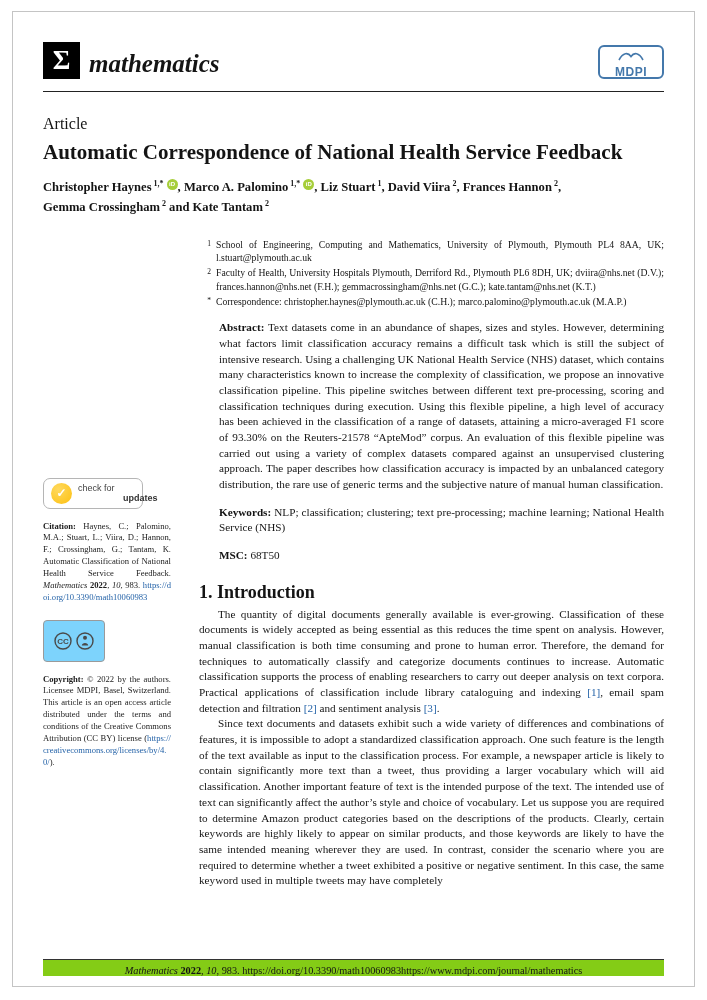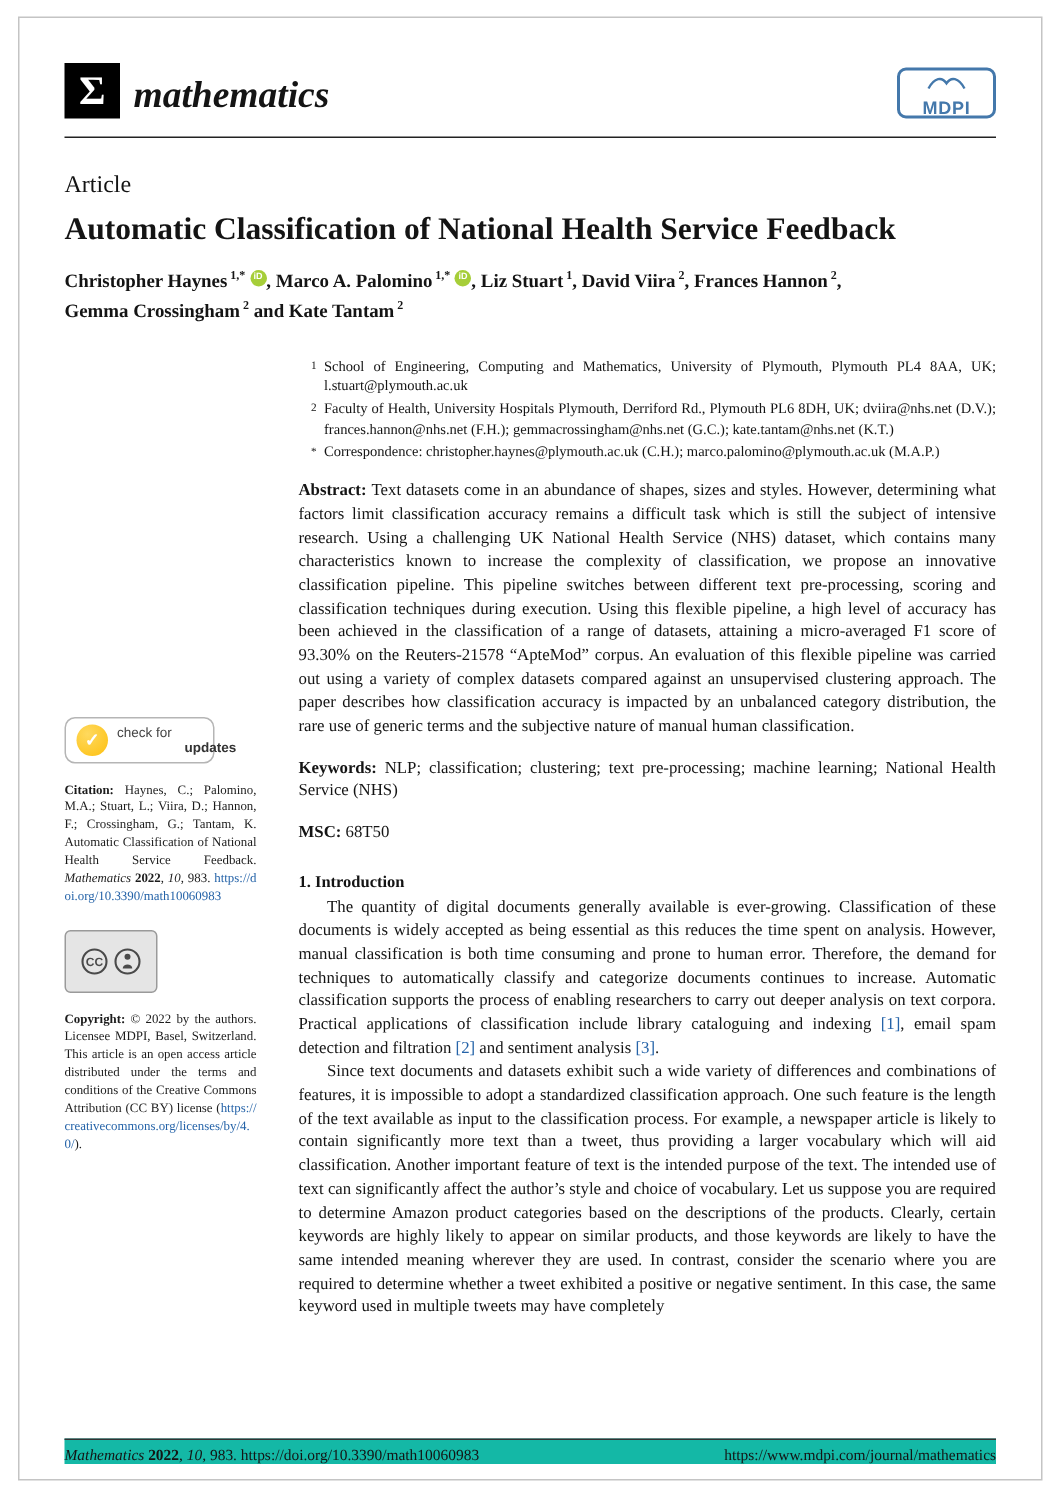--- a/index.html
+++ b/index.html
@@ -66,7 +66,7 @@
   </div>
 
   <div class="article-type">Article</div>
-  <h1 class="title">Automatic Classification of National Health Service Feedback</h1>
+  <h1 class="title">Automatic Correspondence of National Health Service Feedback</h1>
   <div class="authors"><span><span>Christopher Haynes</span><sup> 1,*</sup><span class="orcid">iD</span><span>, </span></span><span><span>Marco A. Palomino</span><sup> 1,*</sup><span class="orcid">iD</span><span>, </span></span><span><span>Liz Stuart</span><sup> 1</sup><span>, </span></span><span><span>David Viira</span><sup> 2</sup><span>, </span></span><span><span>Frances Hannon</span><sup> 2</sup><span>,</span></span><br><span><span>Gemma Crossingham</span><sup> 2</sup><span> and </span></span><span><span>Kate Tantam</span><sup> 2</sup></span></div>
 
   <div class="columns">

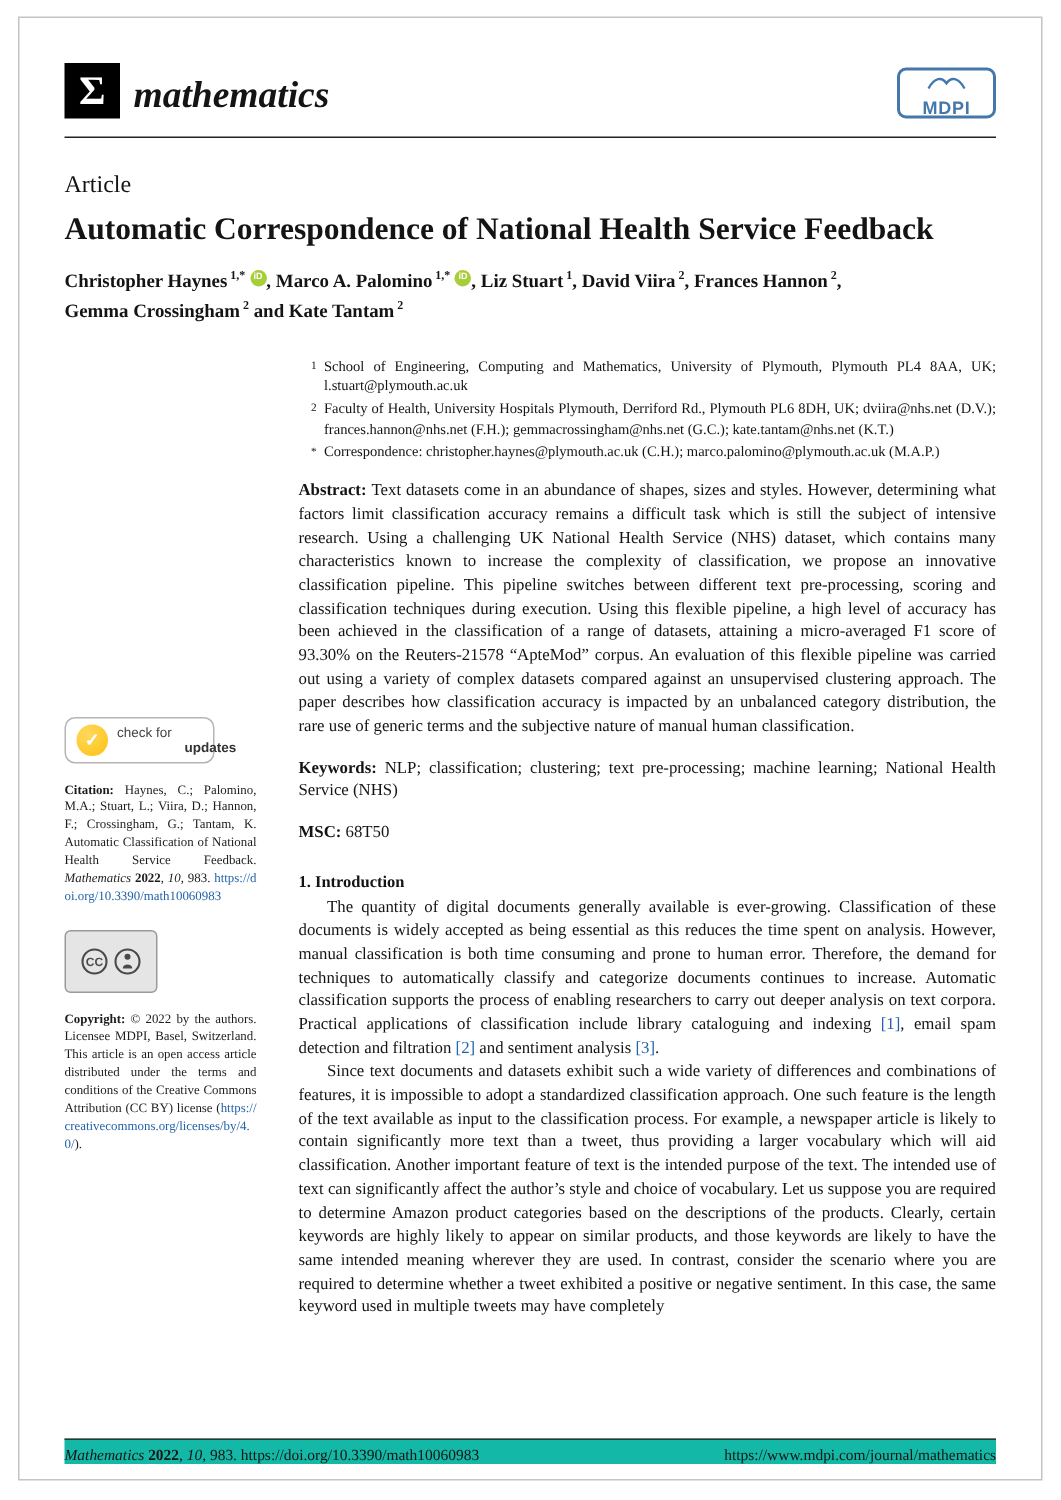--- a/index.html
+++ b/index.html
@@ -37,7 +37,7 @@
   .aff-row{display:flex;margin-bottom:1px;}
   .aff-num{flex:0 0 12px;text-align:right;padding-right:5px;font-size:7.5px;position:relative;top:1px;}
   .aff-text{flex:1;text-align:justify;}
-  .block{margin-top:12px;font-size:11.2px;line-height:1.4;text-align:justify;}
+  .block{margin-top:12px;font-size:11.2px;line-height:1.4;text-align:justify;margin-left:20px;}
   .section-heading{margin:18px 0 0 0;font-size:11px;font-weight:bold;}
   .para{margin:4px 0 0 0;font-size:11.2px;line-height:1.4;text-align:justify;text-indent:19px;}
   .para + .para{margin-top:0;}

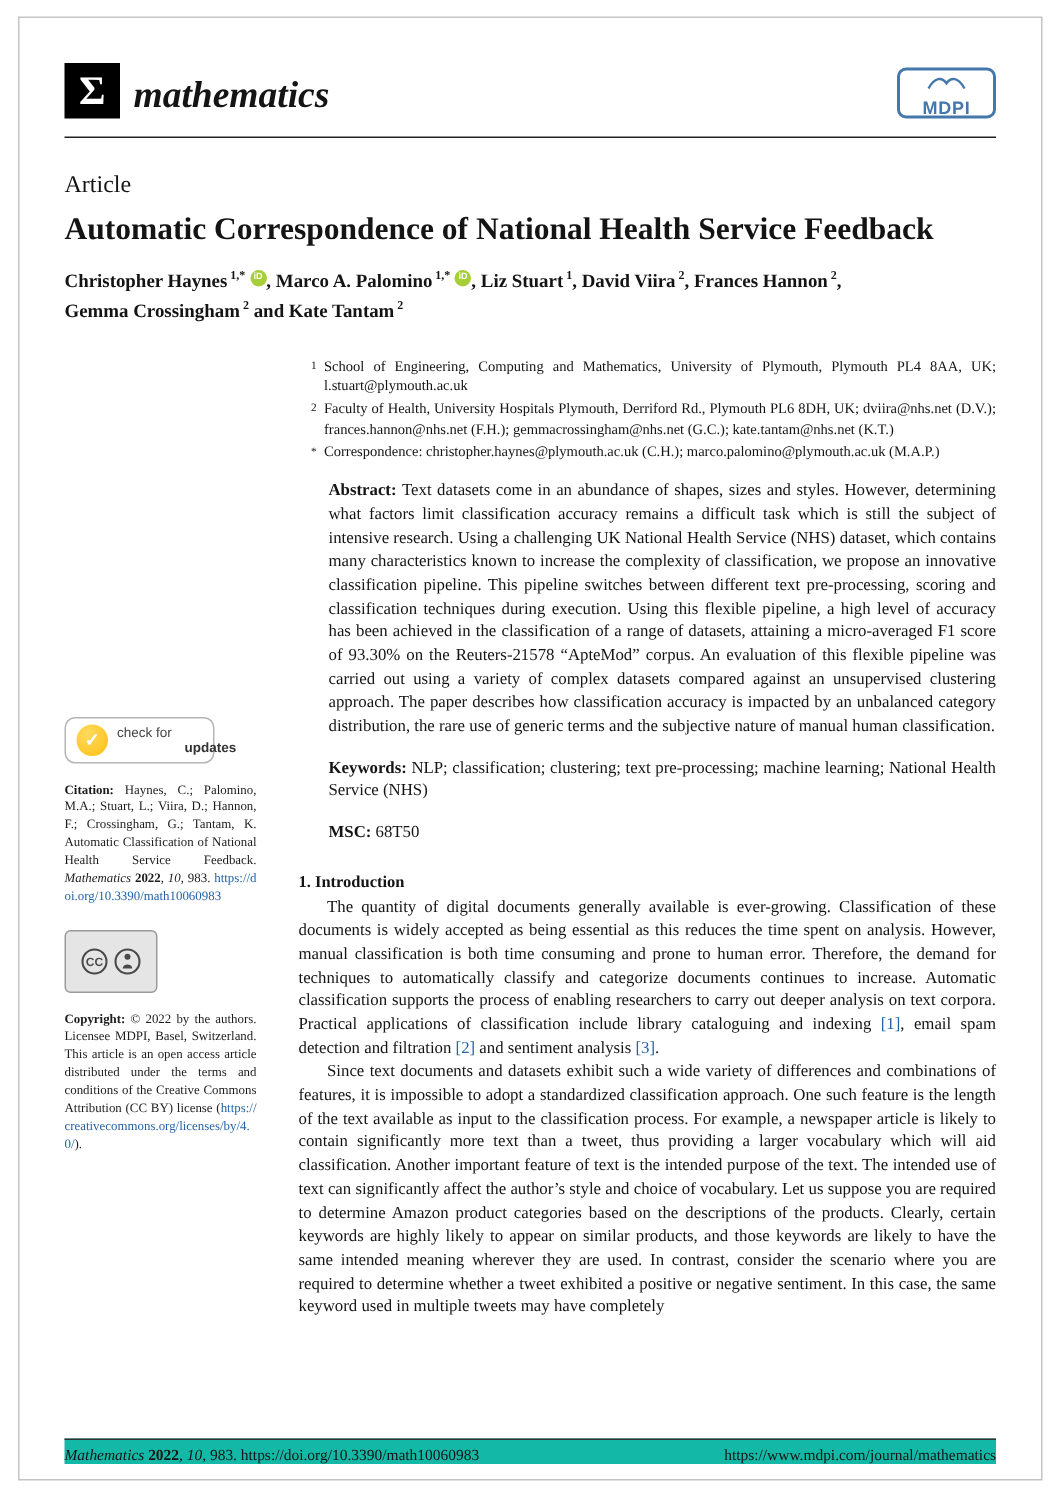--- a/index.html
+++ b/index.html
@@ -38,7 +38,7 @@
   .aff-num{flex:0 0 12px;text-align:right;padding-right:5px;font-size:7.5px;position:relative;top:1px;}
   .aff-text{flex:1;text-align:justify;}
   .block{margin-top:12px;font-size:11.2px;line-height:1.4;text-align:justify;margin-left:20px;}
-  .section-heading{margin:18px 0 0 0;font-size:11px;font-weight:bold;}
+  .section-heading{margin:18px 0 0 0;font-size:18px;font-weight:bold;}
   .para{margin:4px 0 0 0;font-size:11.2px;line-height:1.4;text-align:justify;text-indent:19px;}
   .para + .para{margin-top:0;}
   .footer{position:absolute;left:30px;right:30px;bottom:10px;background:#14b8a6;border-top:1px solid #333;padding:5px 0 0 0;display:flex;justify-content:space-between;font-size:10.3px;}

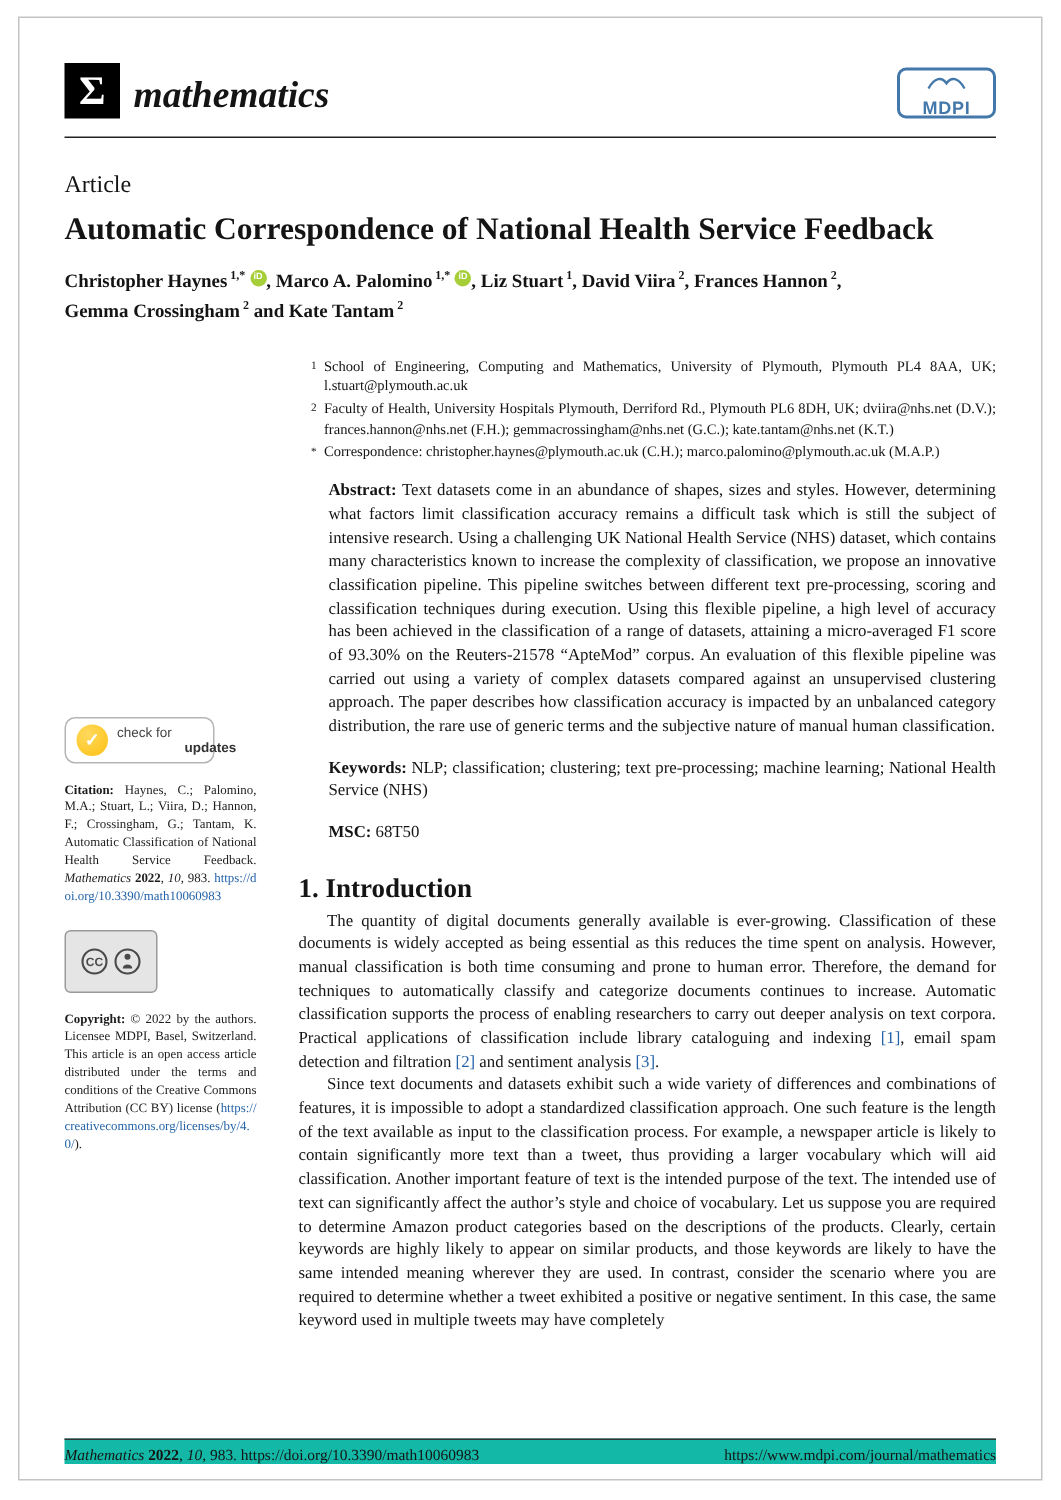--- a/index.html
+++ b/index.html
@@ -27,7 +27,7 @@
   .badge-text .bt2{font-weight:bold;color:#333;padding-left:45px;}
   .side-block{margin-top:12px;}
   .dates div{margin-top:1px;}
-  .cc-badge{margin-top:16px;width:62px;height:42px;border:1px solid #9a9a9a;border-radius:4px;display:flex;align-items:center;justify-content:center;color:#4a4a4a;background:#e5e5e5;box-sizing:border-box;}
+  .cc-badge{margin-top:16px;width:62px;height:42px;border:1px solid #9a9a9a;border-radius:4px;display:flex;align-items:center;justify-content:center;color:#4a4a4a;background:#7dd3fc;box-sizing:border-box;}
   .s-b{font-weight:bold;}
   .s-i{font-style:italic;}
   .s-link{color:var(--link);word-break:break-all;}

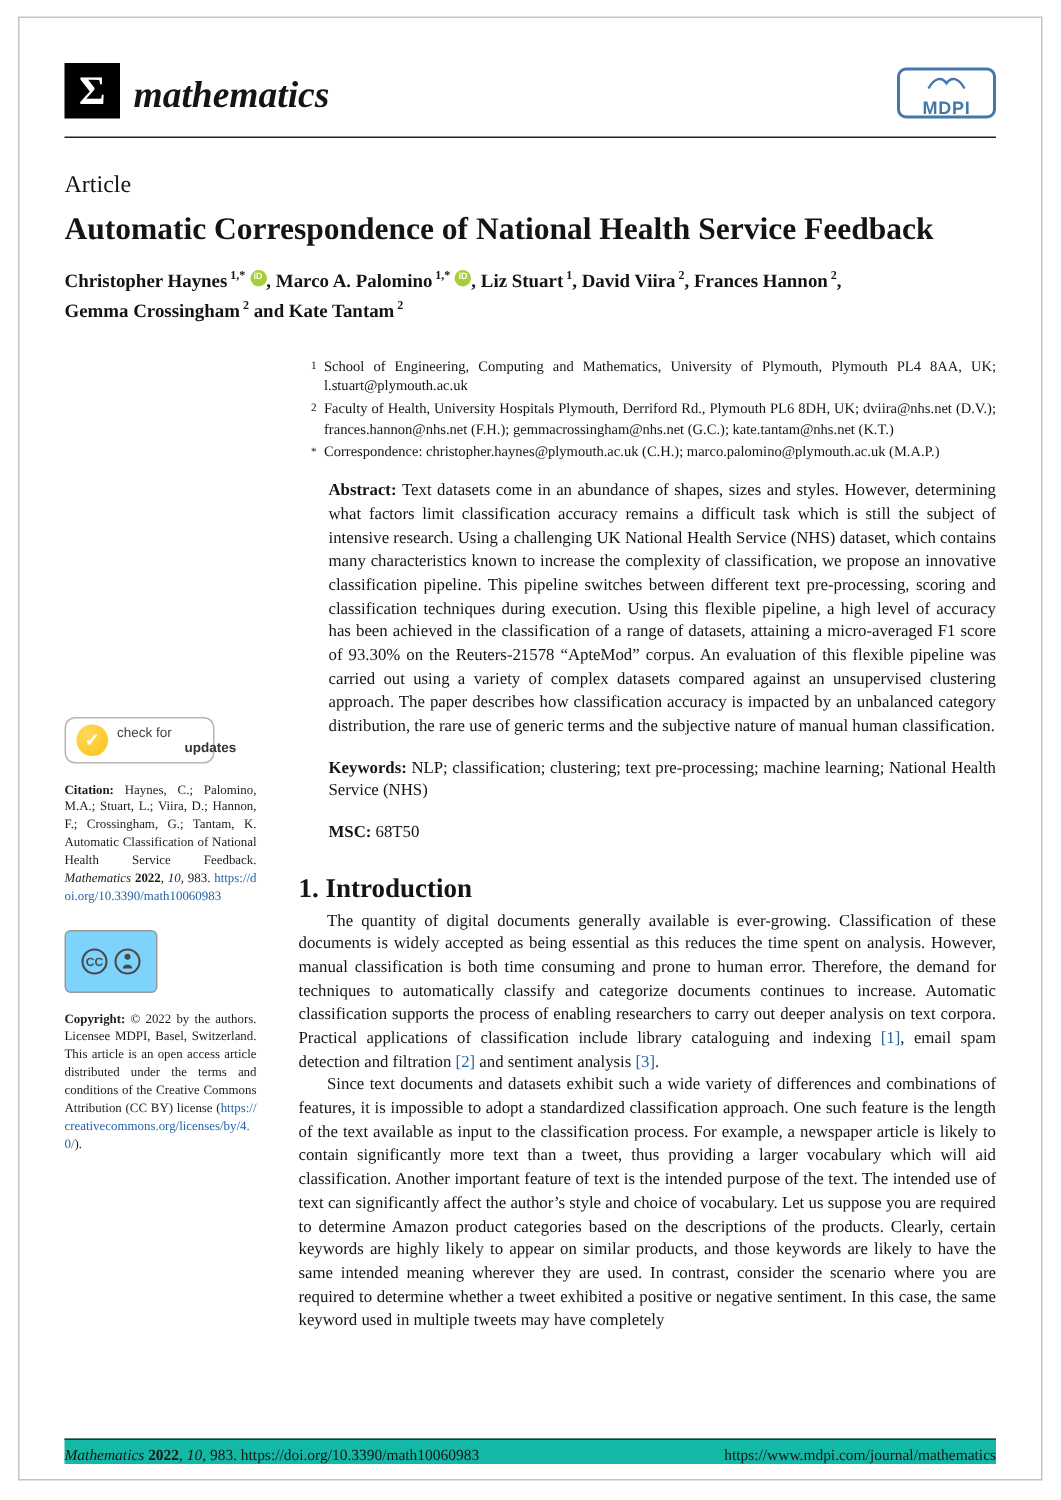--- a/index.html
+++ b/index.html
@@ -41,7 +41,7 @@
   .section-heading{margin:18px 0 0 0;font-size:18px;font-weight:bold;}
   .para{margin:4px 0 0 0;font-size:11.2px;line-height:1.4;text-align:justify;text-indent:19px;}
   .para + .para{margin-top:0;}
-  .footer{position:absolute;left:30px;right:30px;bottom:10px;background:#14b8a6;border-top:1px solid #333;padding:5px 0 0 0;display:flex;justify-content:space-between;font-size:10.3px;}
+  .footer{position:absolute;left:30px;right:30px;bottom:10px;background:#84cc16;border-top:1px solid #333;padding:5px 0 0 0;display:flex;justify-content:center;font-size:10.3px;}
 </style>
 </head>
 <body>

